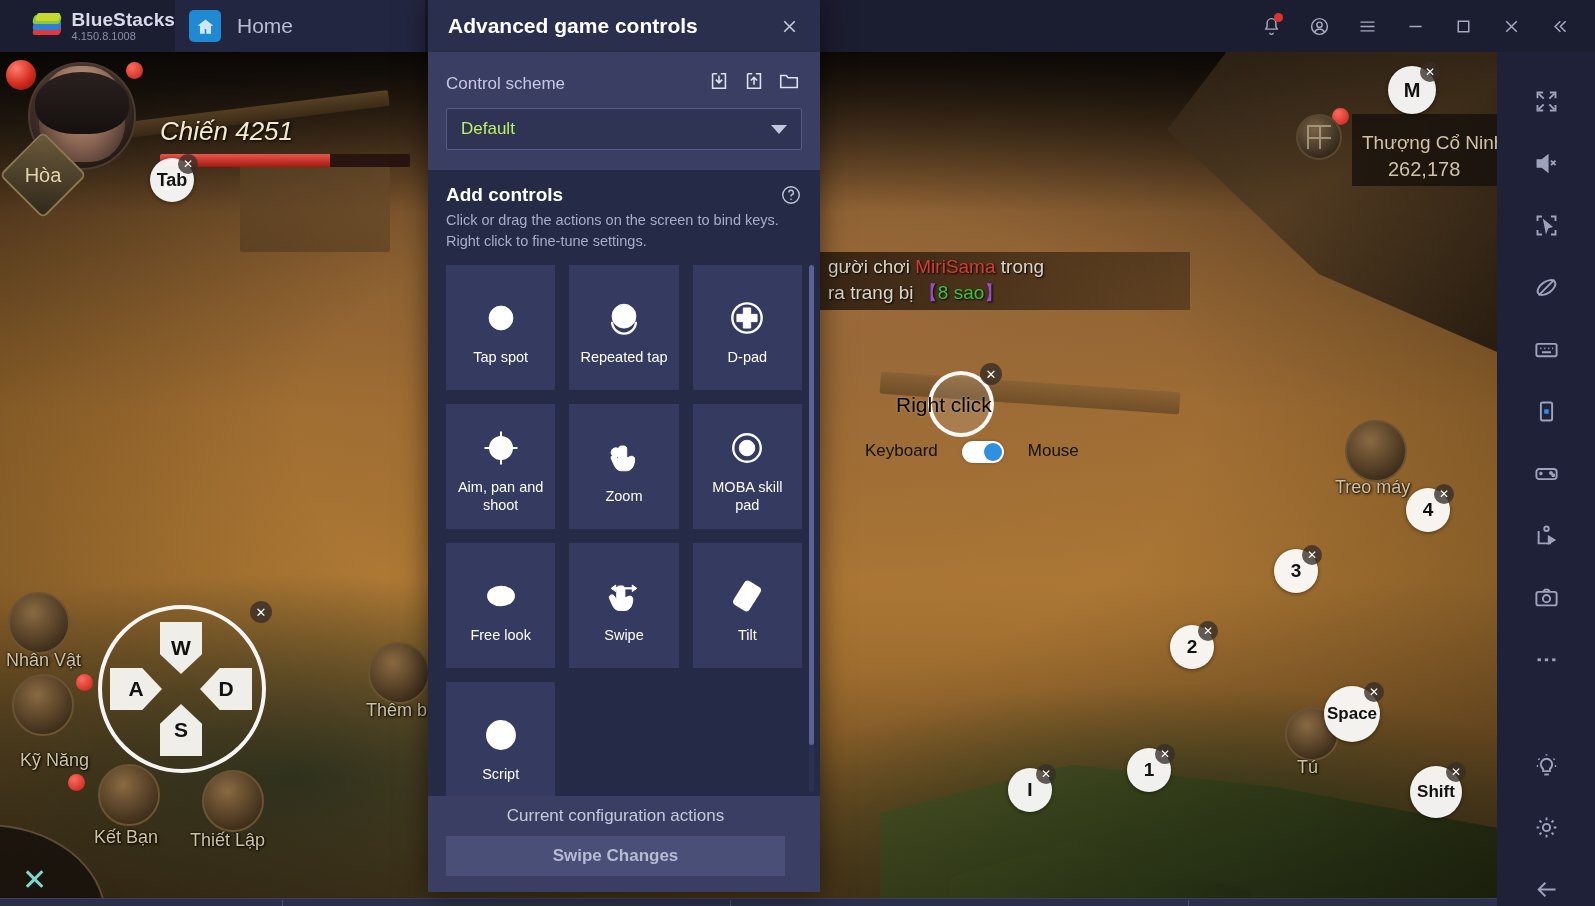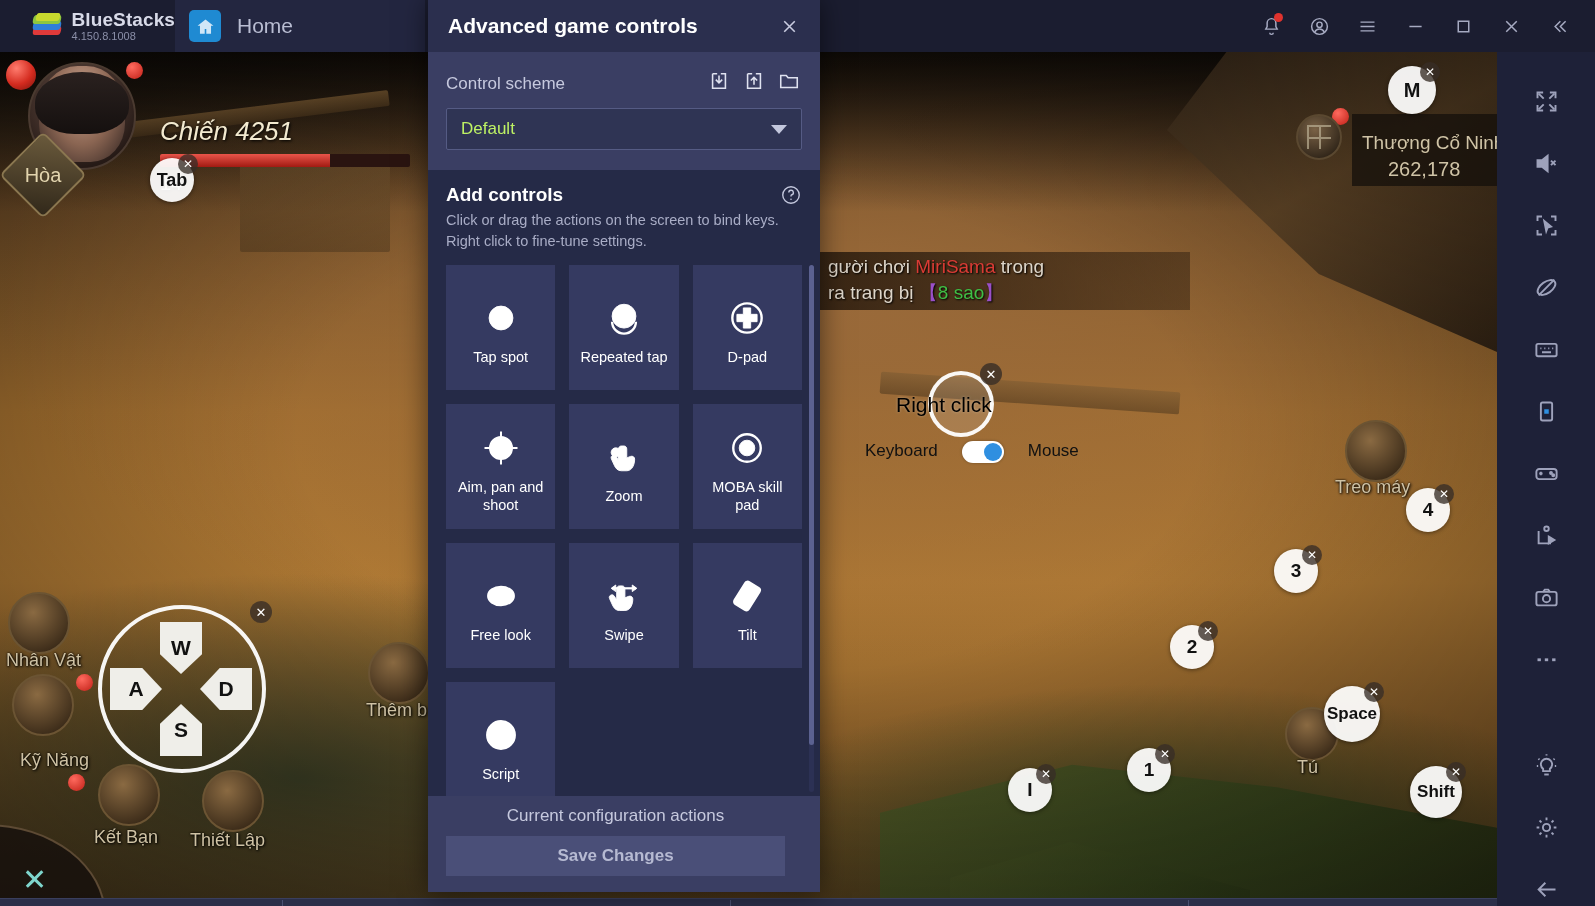--- a/index.html
+++ b/index.html
@@ -769,7 +769,7 @@
     <div class="dlg-foot">
       <div class="foot-title">Current configuration actions</div>
       <div class="foot-btns">
-        <button class="fbtn primary">Save Changes</button>
+        <button class="fbtn primary">Swipe Changes</button>
       </div>
     </div>
   </div>

